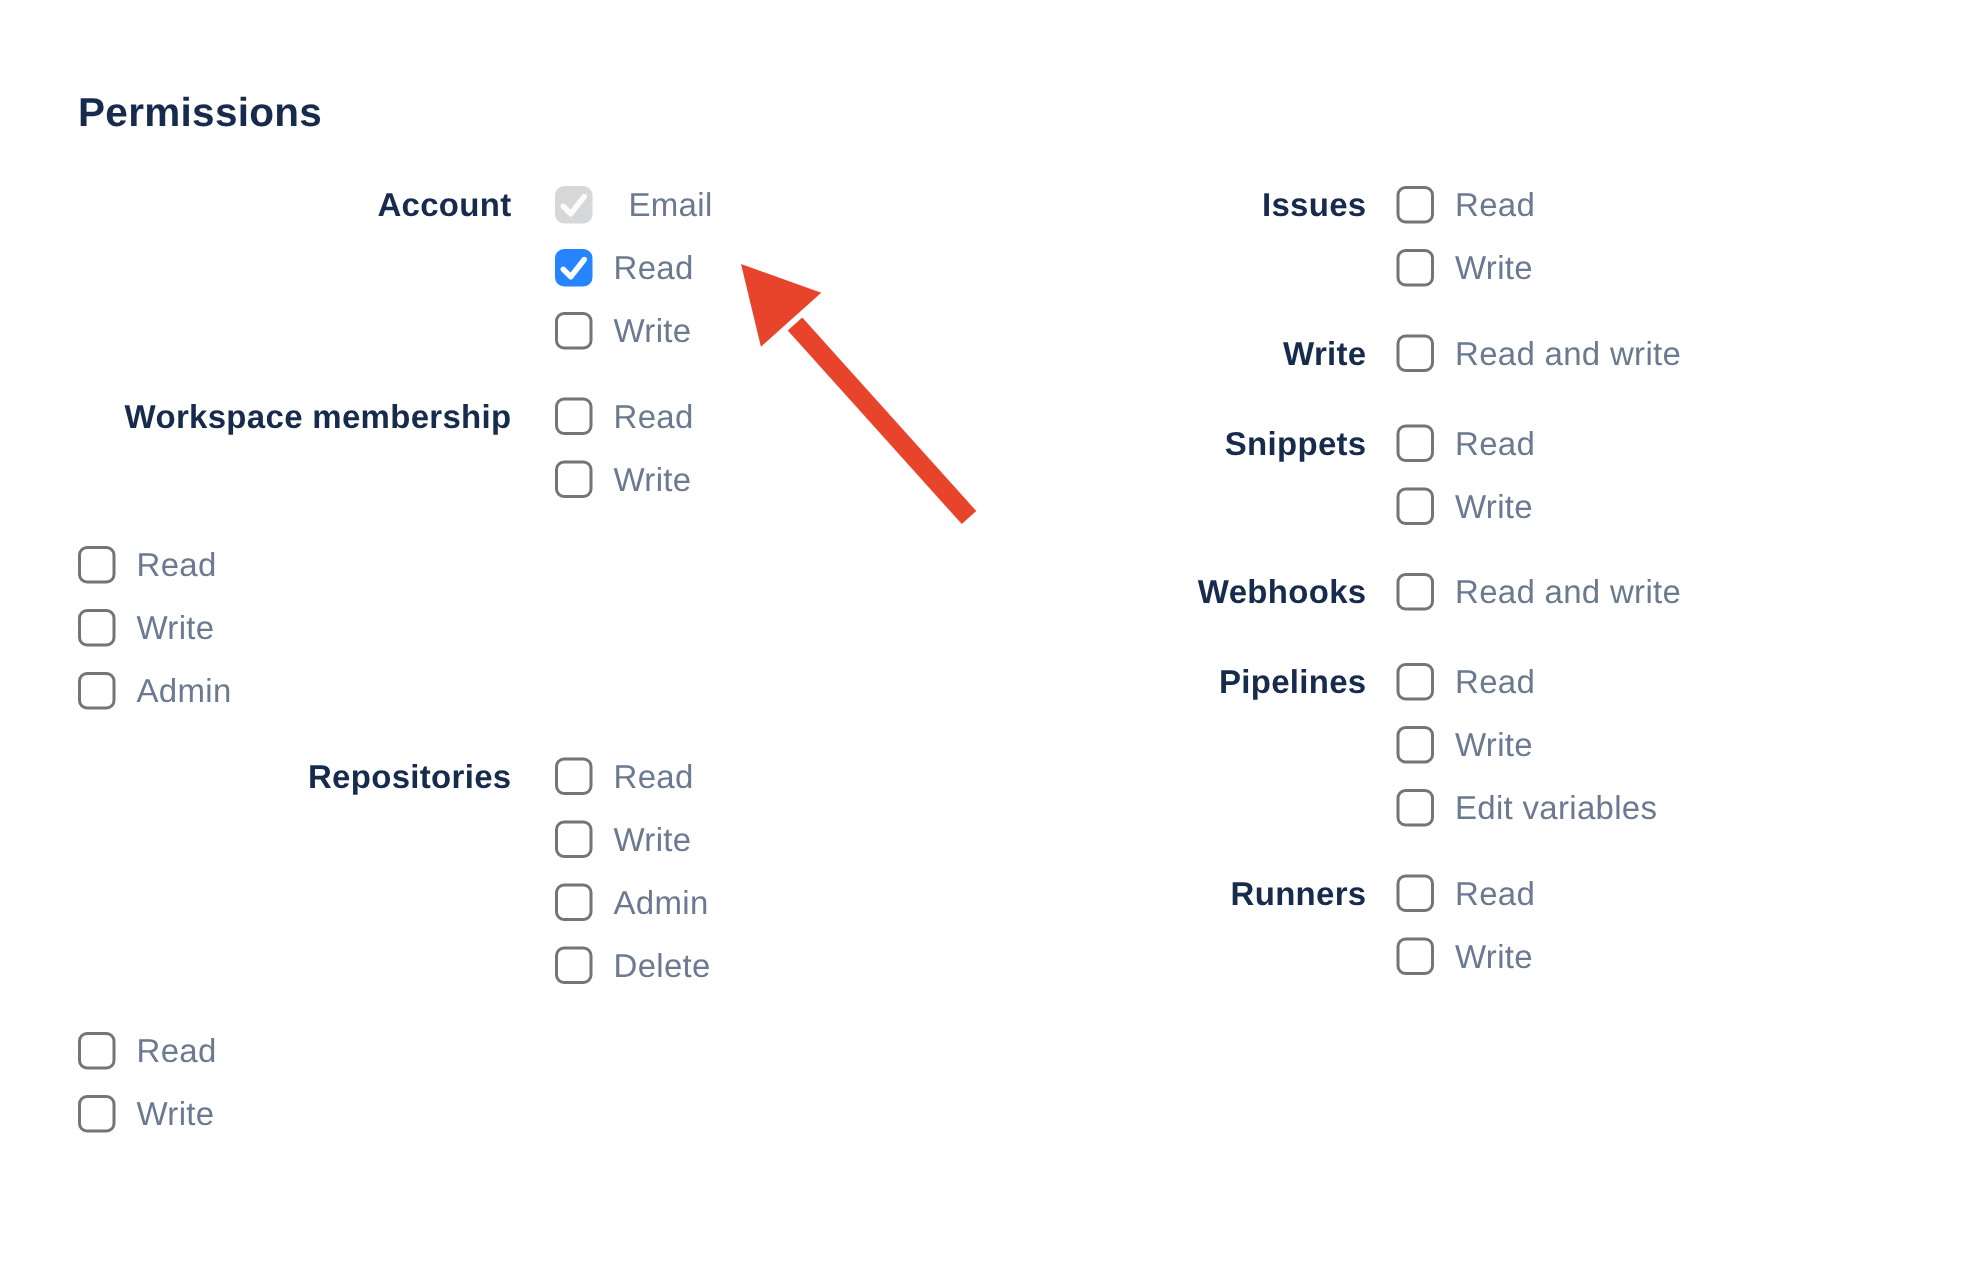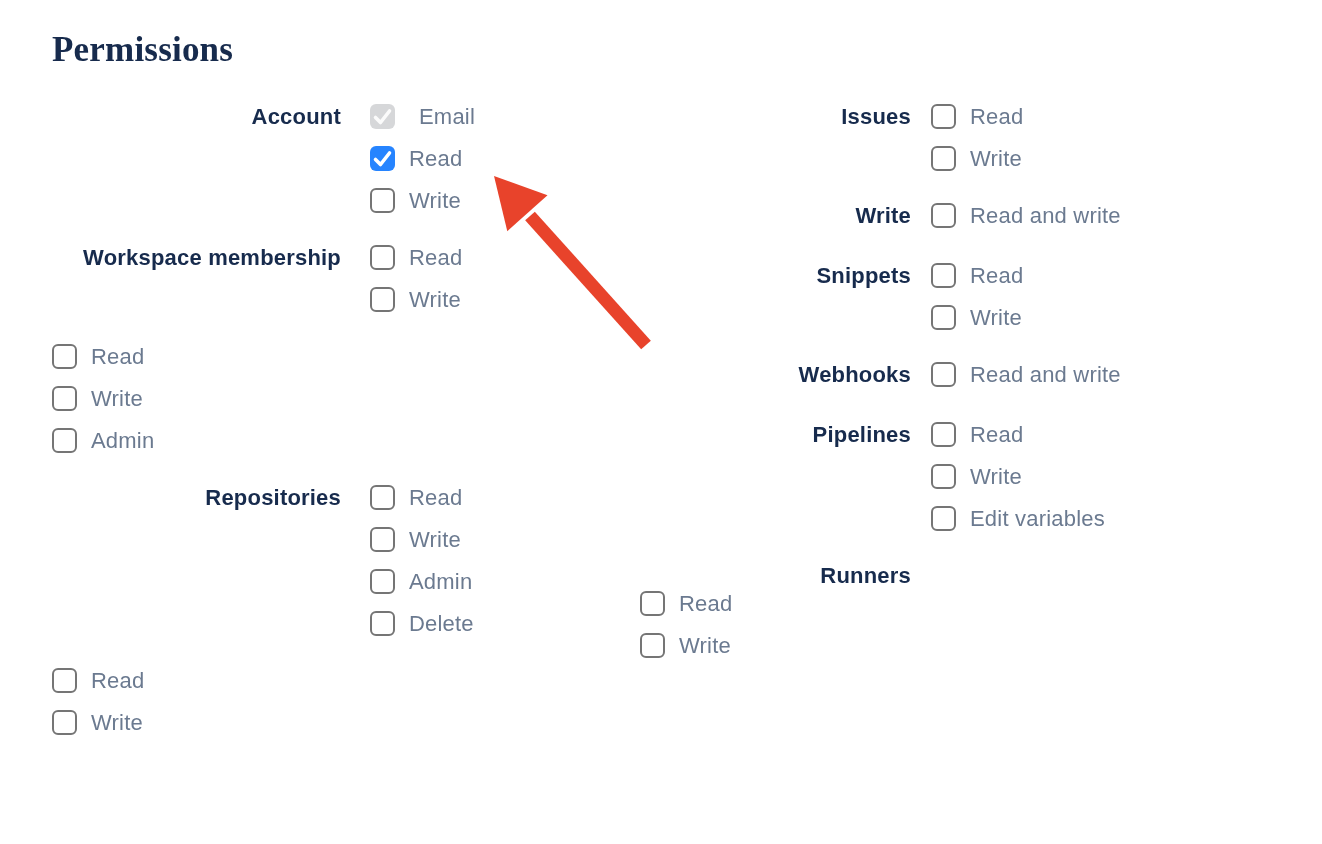--- a/index.html
+++ b/index.html
@@ -14,13 +14,12 @@
   }
   .page-heading {
     position: absolute;
-    left: 52px; top: 30px;
+    left: 52px; top: 60px;
     margin: 0;
-    font-size: 35px;
+    font-size: 27px;
     font-weight: 700;
     letter-spacing: 0.2px;
     color: var(--label-navy, #172B4D);
-    font-family: Liberation Serif, serif;
   }
   .perm-col { position: absolute; top: 104px; }
   .perm-col.left  { left: 52px;  width: 575px; }

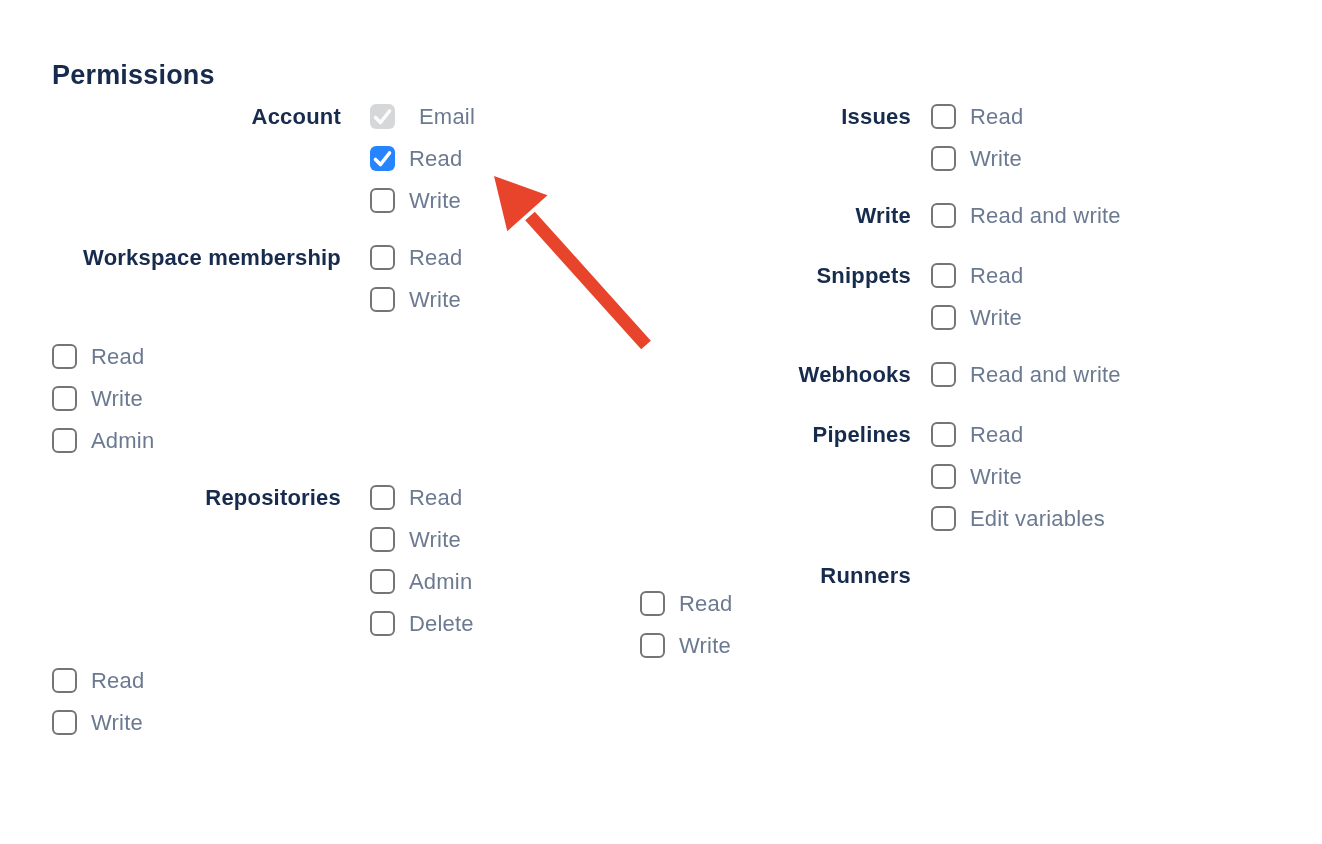--- a/index.html
+++ b/index.html
@@ -21,7 +21,7 @@
     letter-spacing: 0.2px;
     color: var(--label-navy, #172B4D);
   }
-  .perm-col { position: absolute; top: 104px; }
+  .perm-col { position: absolute; top: 124px; }
   .perm-col.left  { left: 52px;  width: 575px; }
   .perm-col.right { left: 640px; width: 620px; }
 

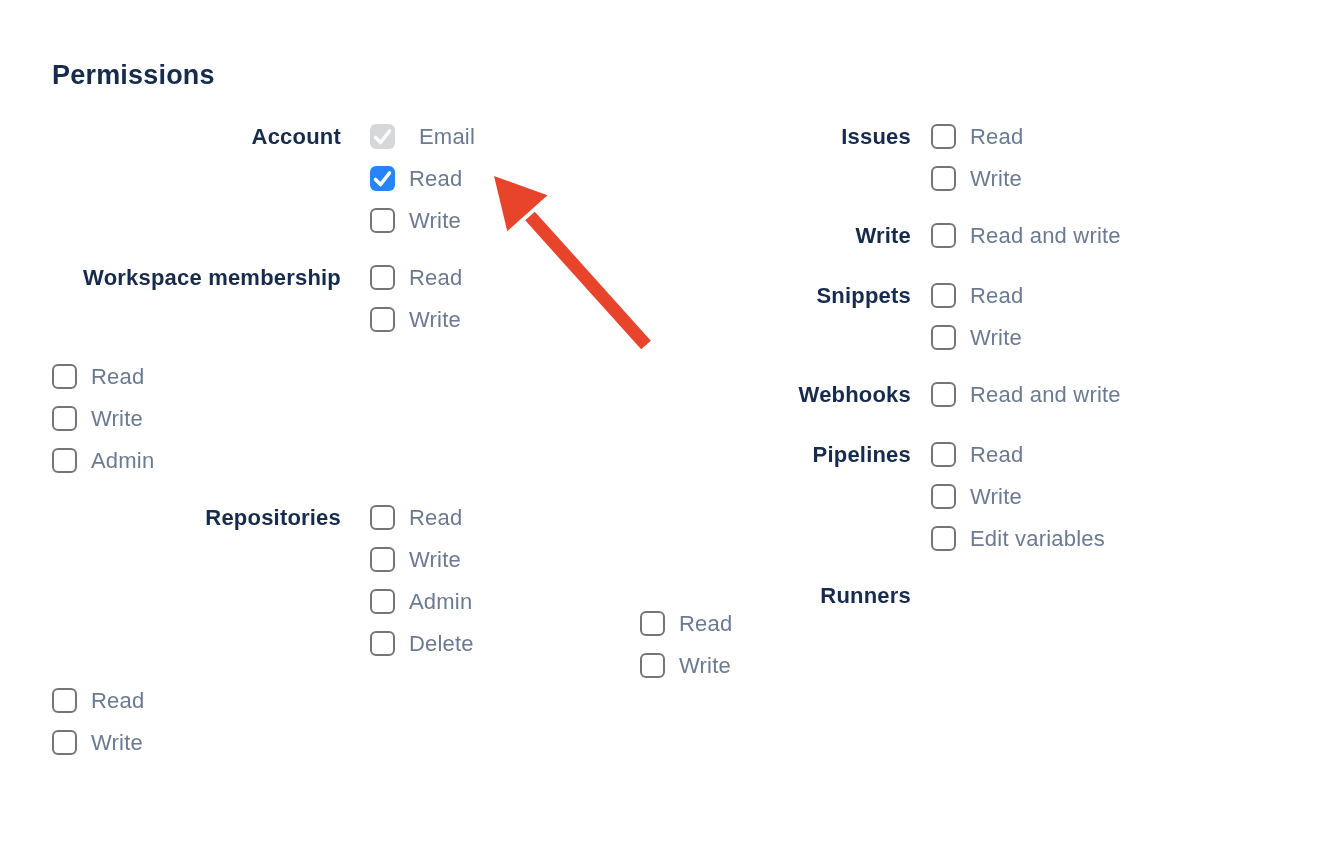--- a/index.html
+++ b/index.html
@@ -26,7 +26,7 @@
   .perm-col.right { left: 640px; width: 620px; }
 
   .perm-group { display: flex; align-items: flex-start; margin-bottom: 32px; }
-  .perm-group:last-child { margin-bottom: 0; flex-direction: column; }
+  .perm-group:last-child { margin-bottom: 0; }
 
   .group-label {
     flex: 0 0 auto;

